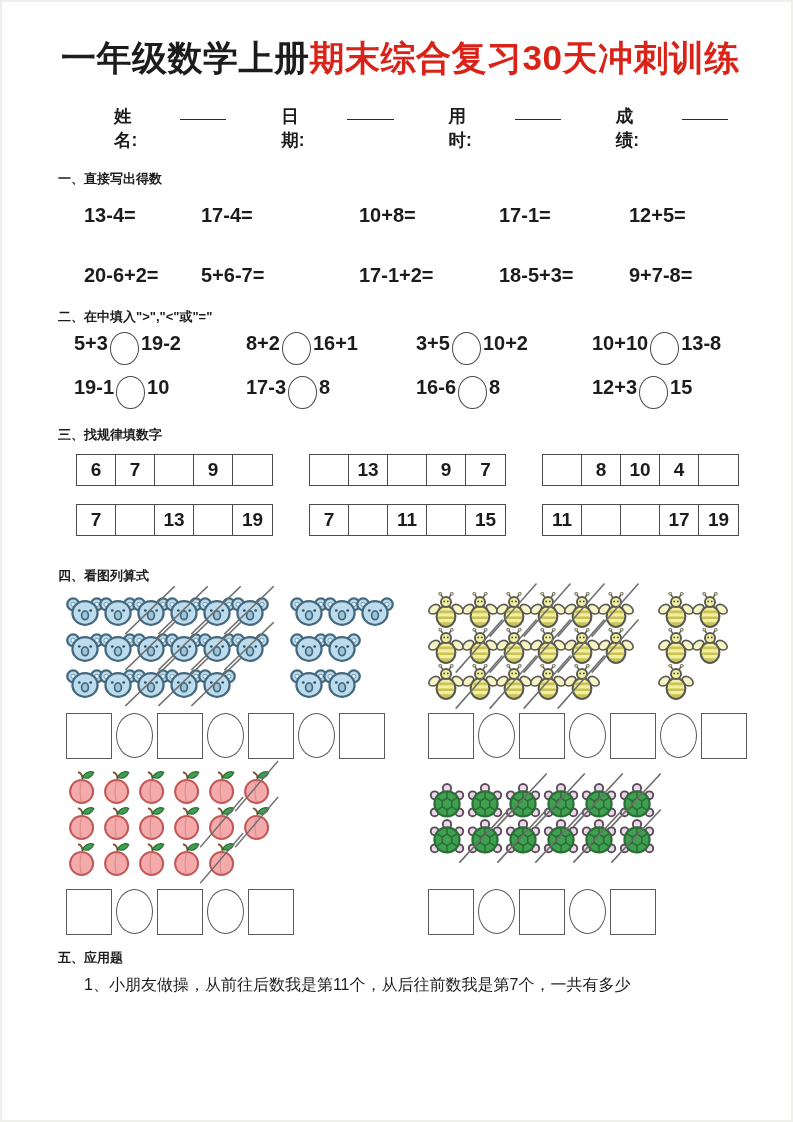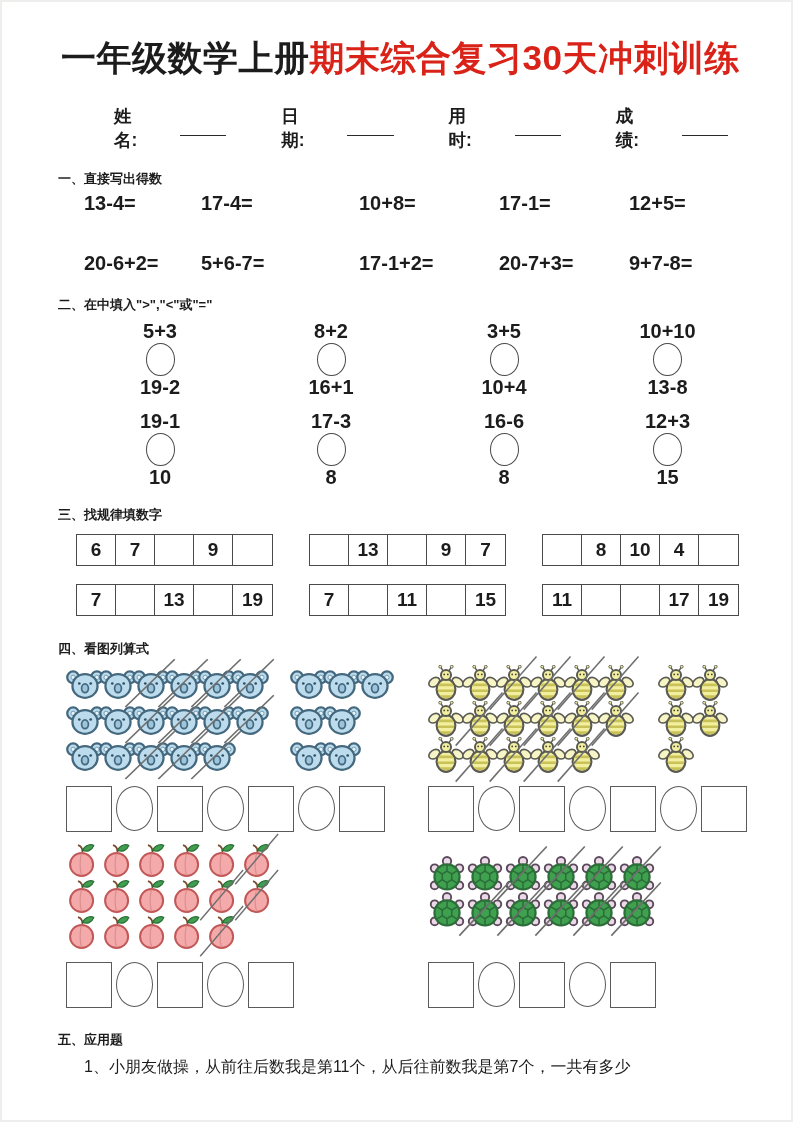--- a/index.html
+++ b/index.html
@@ -15,7 +15,7 @@
   .title { text-align:center; font-size:35px; font-weight:bold; letter-spacing:0.5px; line-height:1.25; white-space:nowrap; }
   .title .red { color: var(--title-red, #d92318); }
   
-  .info-row { margin: 24px 0 0 56px; font-size:17.5px; font-weight:bold; display:flex; align-items:center;gap:40px; }
+  .info-row { margin: 24px 0 0 56px; font-size:17.5px; font-weight:bold; display:flex; align-items:flex-start;gap:40px; }
   .info-row .ilabel { margin-right:2px; }
   .info-row .uline { display:inline-block; width:78px; height:16px; border-bottom:1.8px solid #2a2a2a; margin-right:15px; }
   

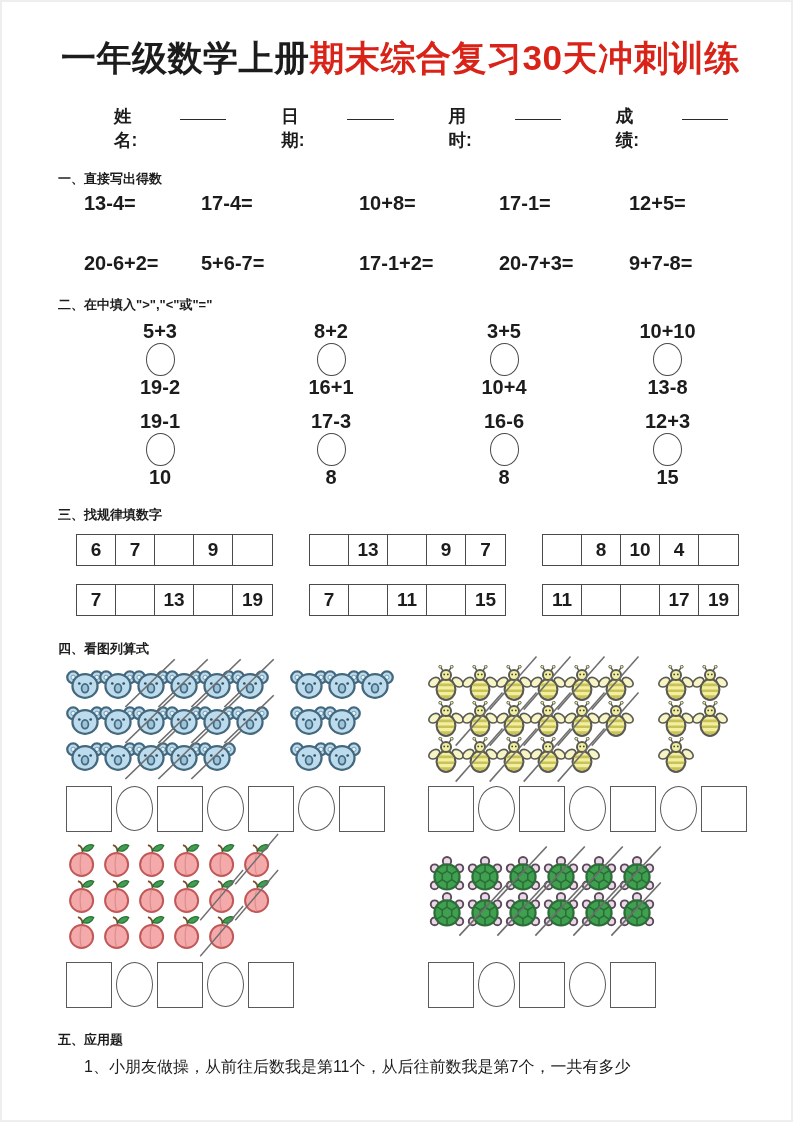--- a/index.html
+++ b/index.html
@@ -22,7 +22,7 @@
   .sec-heading { font-size:13px; font-weight:bold; margin-top:18px; }
   
   .expr-row { display:grid; grid-template-columns:117px 158px 140px 130px 1fr; padding-left:26px; font-size:20px; font-weight:600; }
-  .expr-row.r1 { margin-top:4px; }
+  .expr-row.r1 { margin-top:16px; }
   .expr-row.r2 { margin-top:37px; }
   
   .cmp-row { display:grid; grid-template-columns:172px 170px 176px 1fr; padding-left:16px; margin-top:6px; }

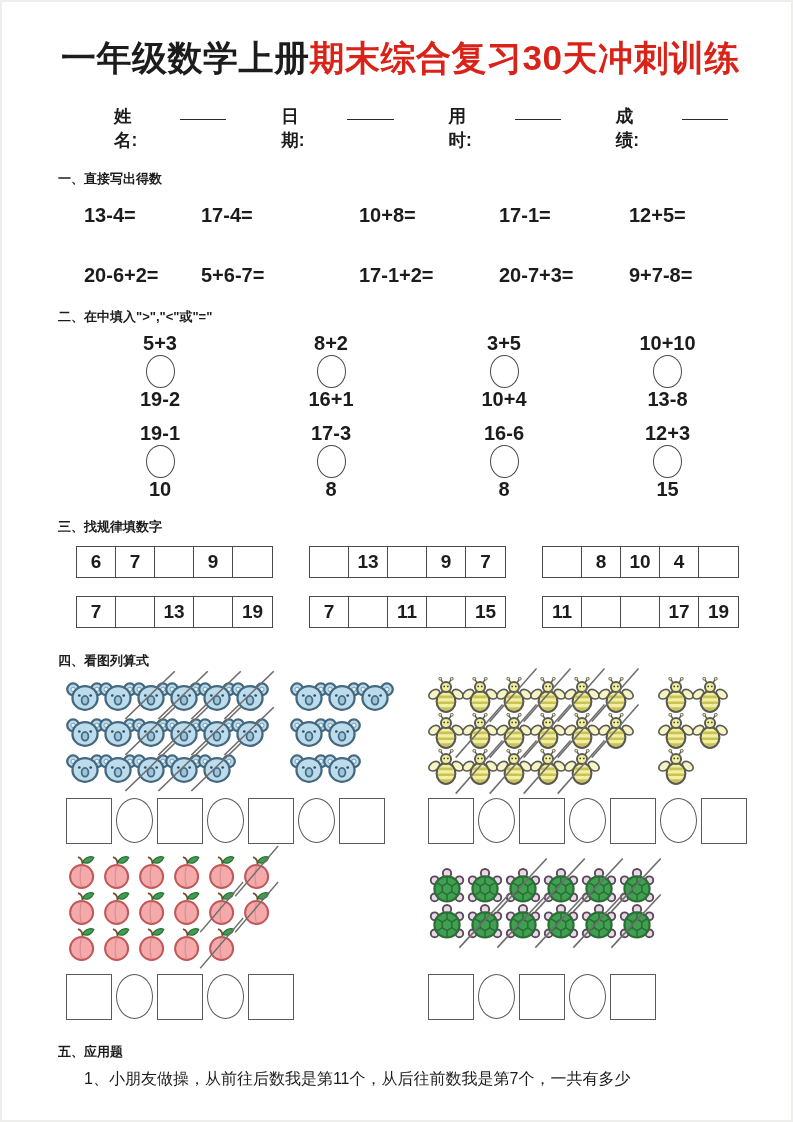--- a/index.html
+++ b/index.html
@@ -83,7 +83,7 @@
       <span>20-6+2=</span>
       <span>5+6-7=</span>
       <span>17-1+2=</span>
-      <span>20-7+3=</span>
+      <span>18-5+3=</span>
       <span>9+7-8=</span>
     </div>
 

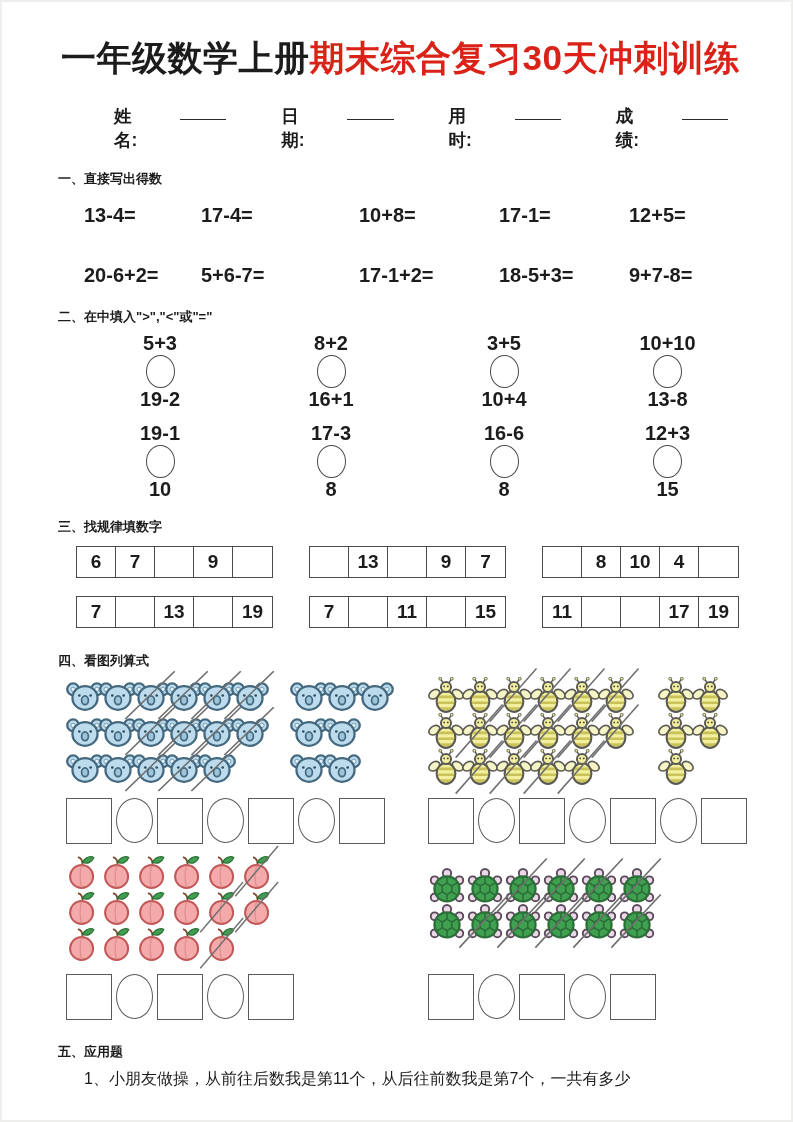--- a/index.html
+++ b/index.html
@@ -27,7 +27,7 @@
   
   .cmp-row { display:grid; grid-template-columns:172px 170px 176px 1fr; padding-left:16px; margin-top:6px; }
   .cmp-row.r2 { margin-top:11px; }
-  .cmp { display:flex; align-items:center; font-size:20px; font-weight:600;flex-direction:column; }
+  .cmp { display:flex; font-size:20px; font-weight:600; }
   .cmpcircle { display:inline-block; width:29px; height:33px; border:1.6px solid #4a4a4a; border-radius:50%; margin:0 2px; }
   
   .strip-row { display:flex; justify-content:space-between; padding-left:18px; padding-right:4px; margin-top:10px; }

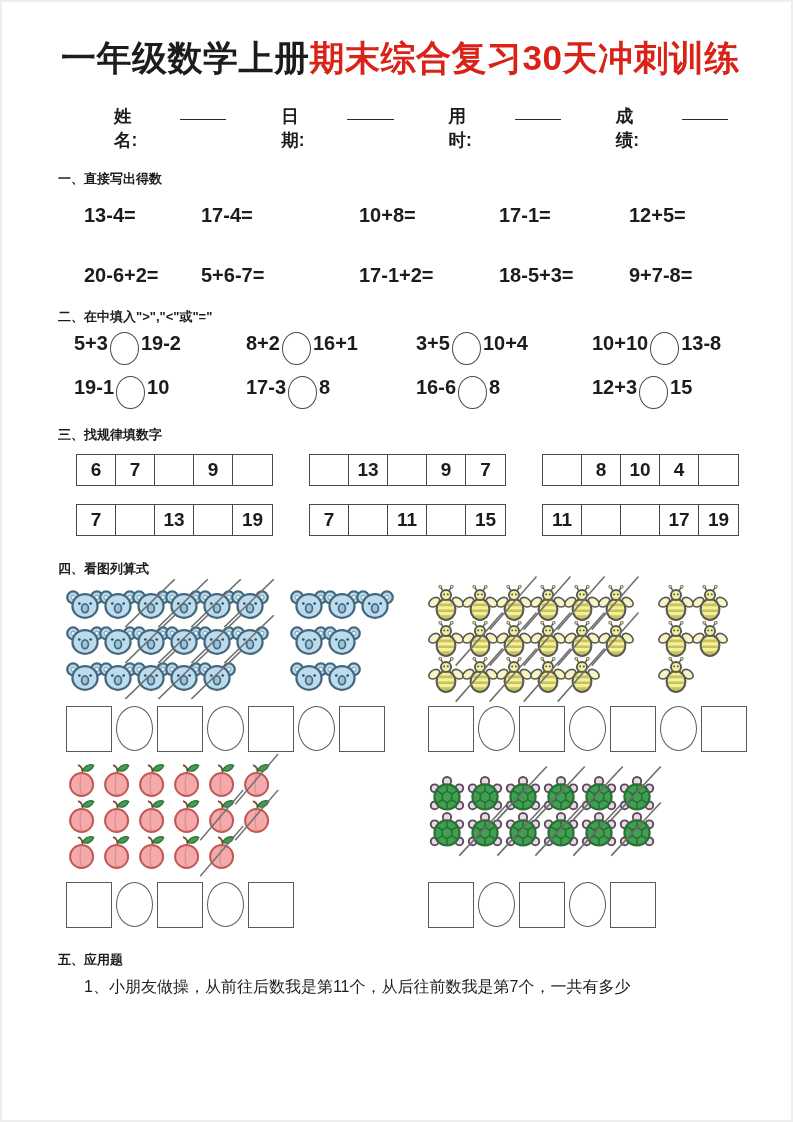--- a/index.html
+++ b/index.html
@@ -102,7 +102,7 @@
       <div class="cmp">
         <span>3+5</span>
         <span class="cmpcircle"></span>
-        <span>10+4</span>
+        <span>10+2</span>
       </div>
       <div class="cmp">
         <span>10+10</span>

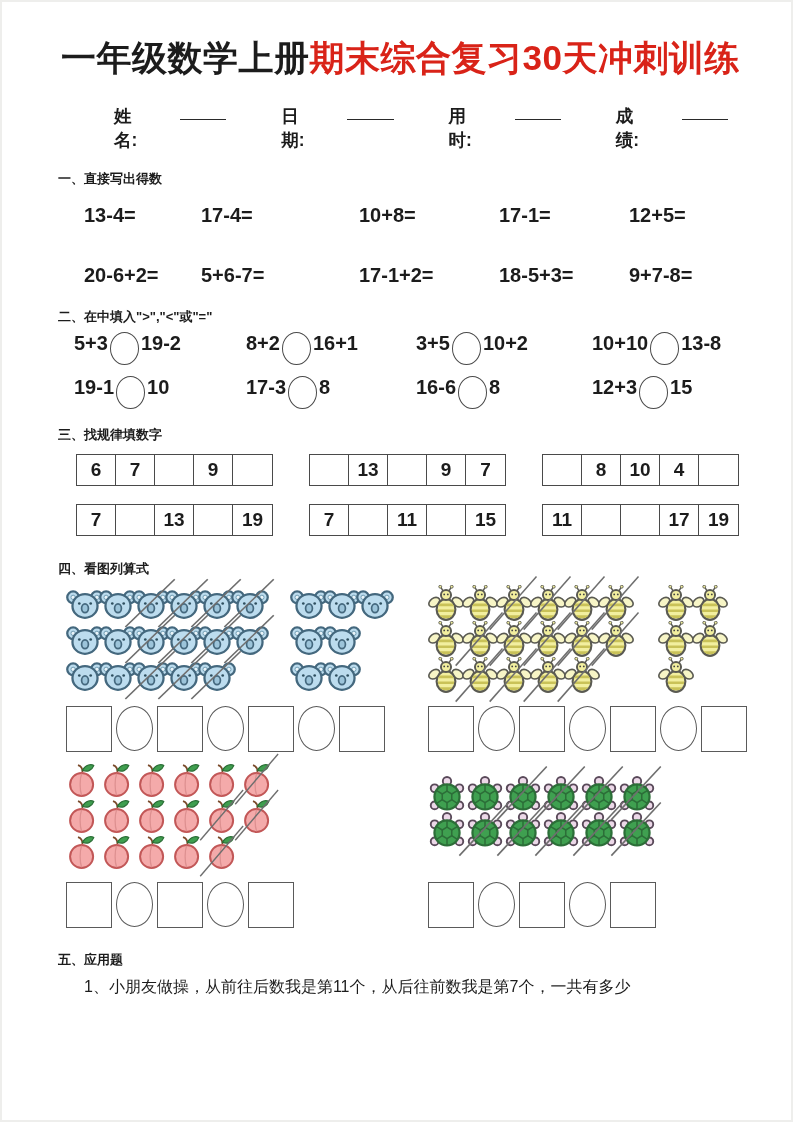--- a/index.html
+++ b/index.html
@@ -181,7 +181,7 @@
       </div>
     </div>
 
-  <div class="sec-heading" style="margin-top:24px;">四、看图列算式</div>
+  <div class="sec-heading" style="margin-top:31px;">四、看图列算式</div>
   <div class="pic-grid" id="picGrid">
       <div class="picblock">
         <div class="cluster">

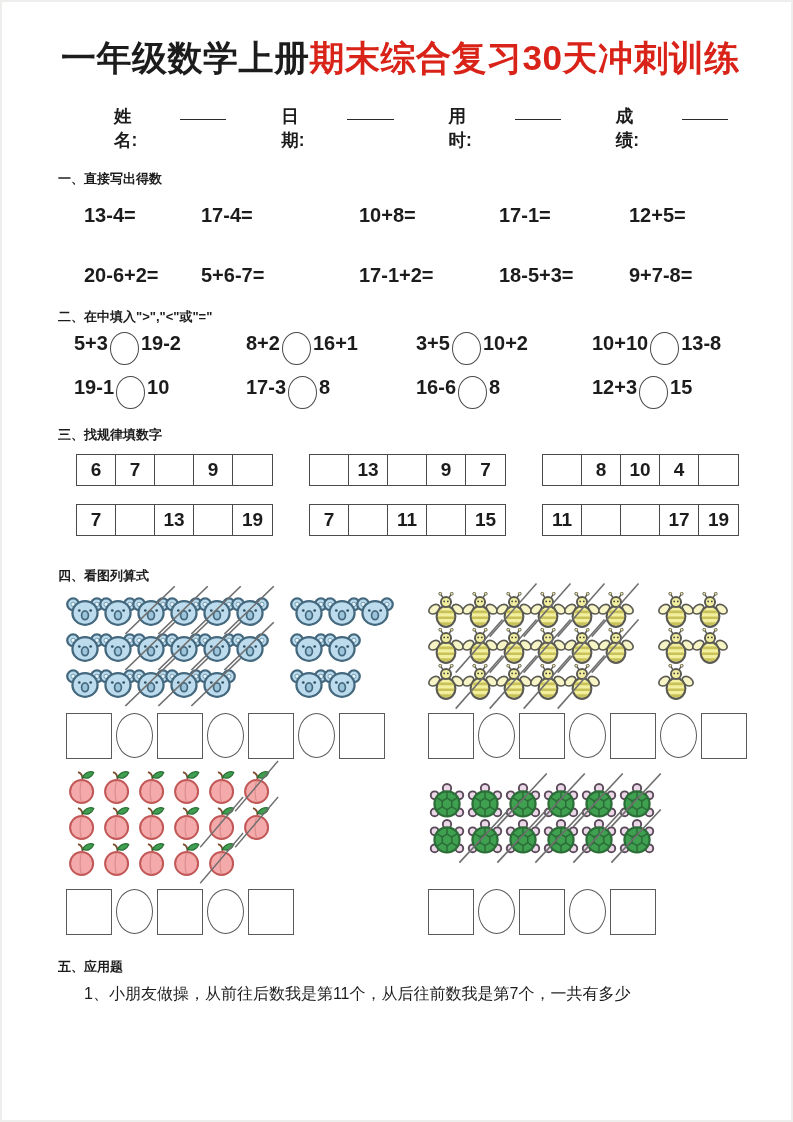--- a/index.html
+++ b/index.html
@@ -1412,7 +1412,7 @@
       </div>
     </div>
 
-  <div class="sec-heading" style="margin-top:13px;">五、应用题</div>
+  <div class="sec-heading" style="margin-top:4px;">五、应用题</div>
   <div class="prob-line">1、小朋友做操，从前往后数我是第11个，从后往前数我是第7个，一共有多少</div>
 
 </div>

